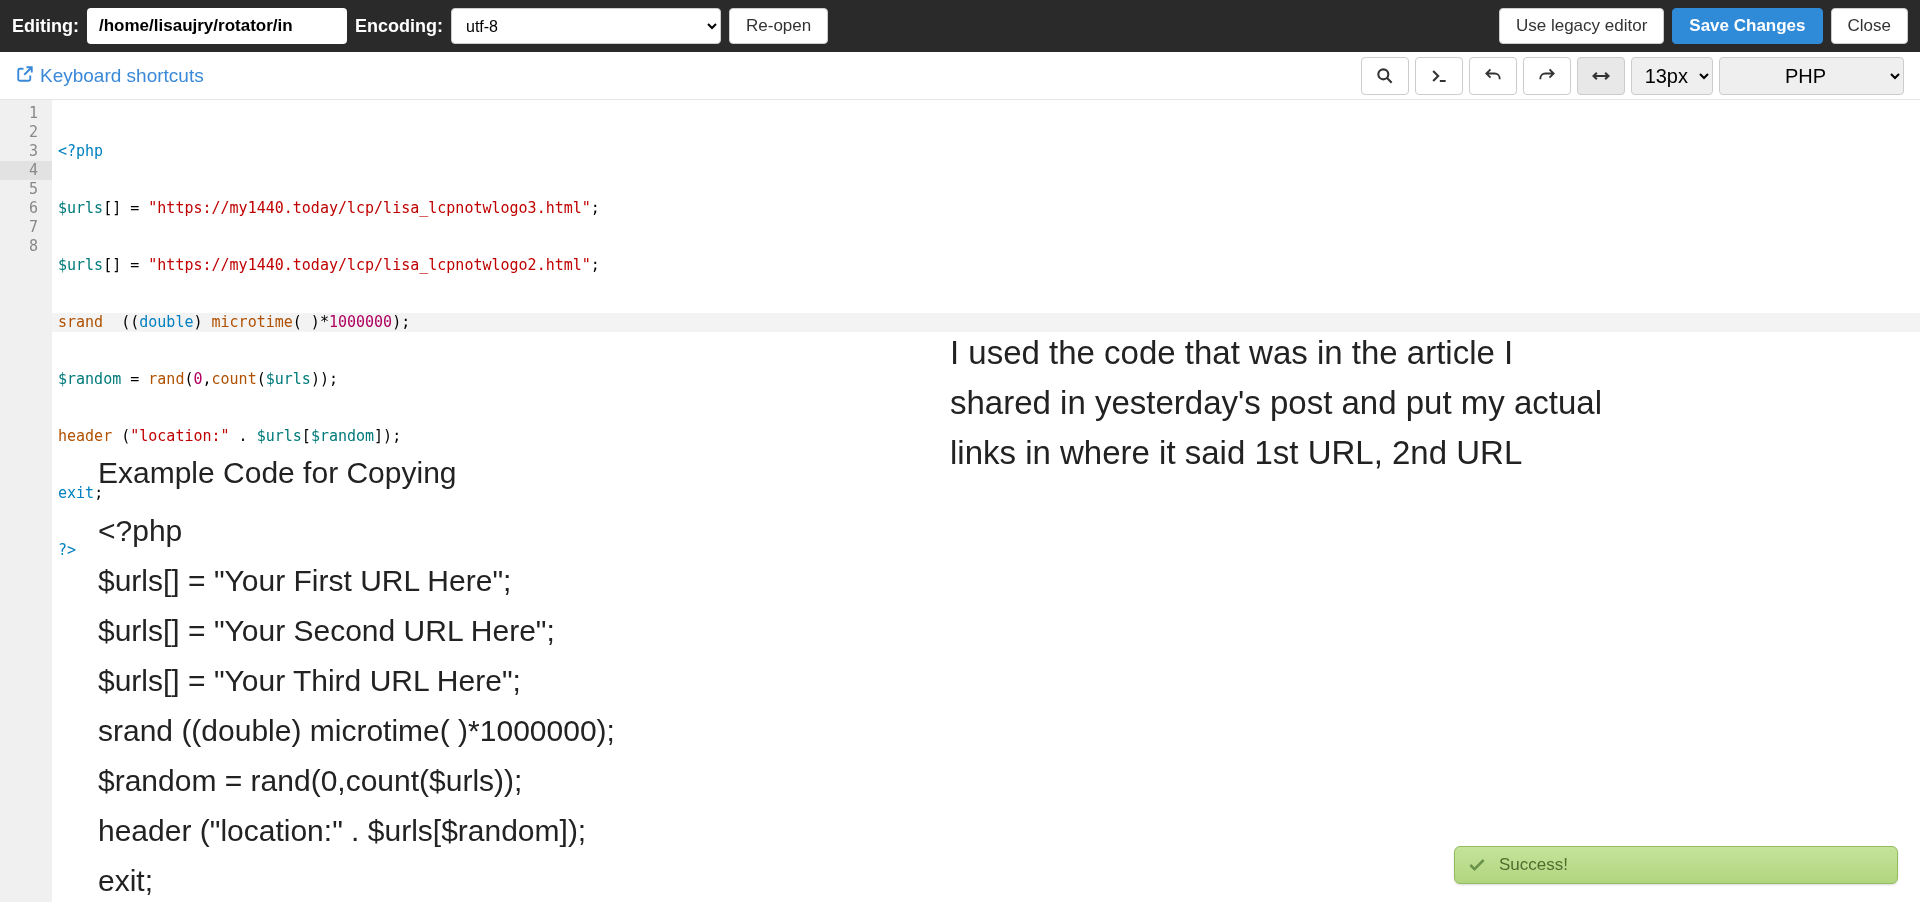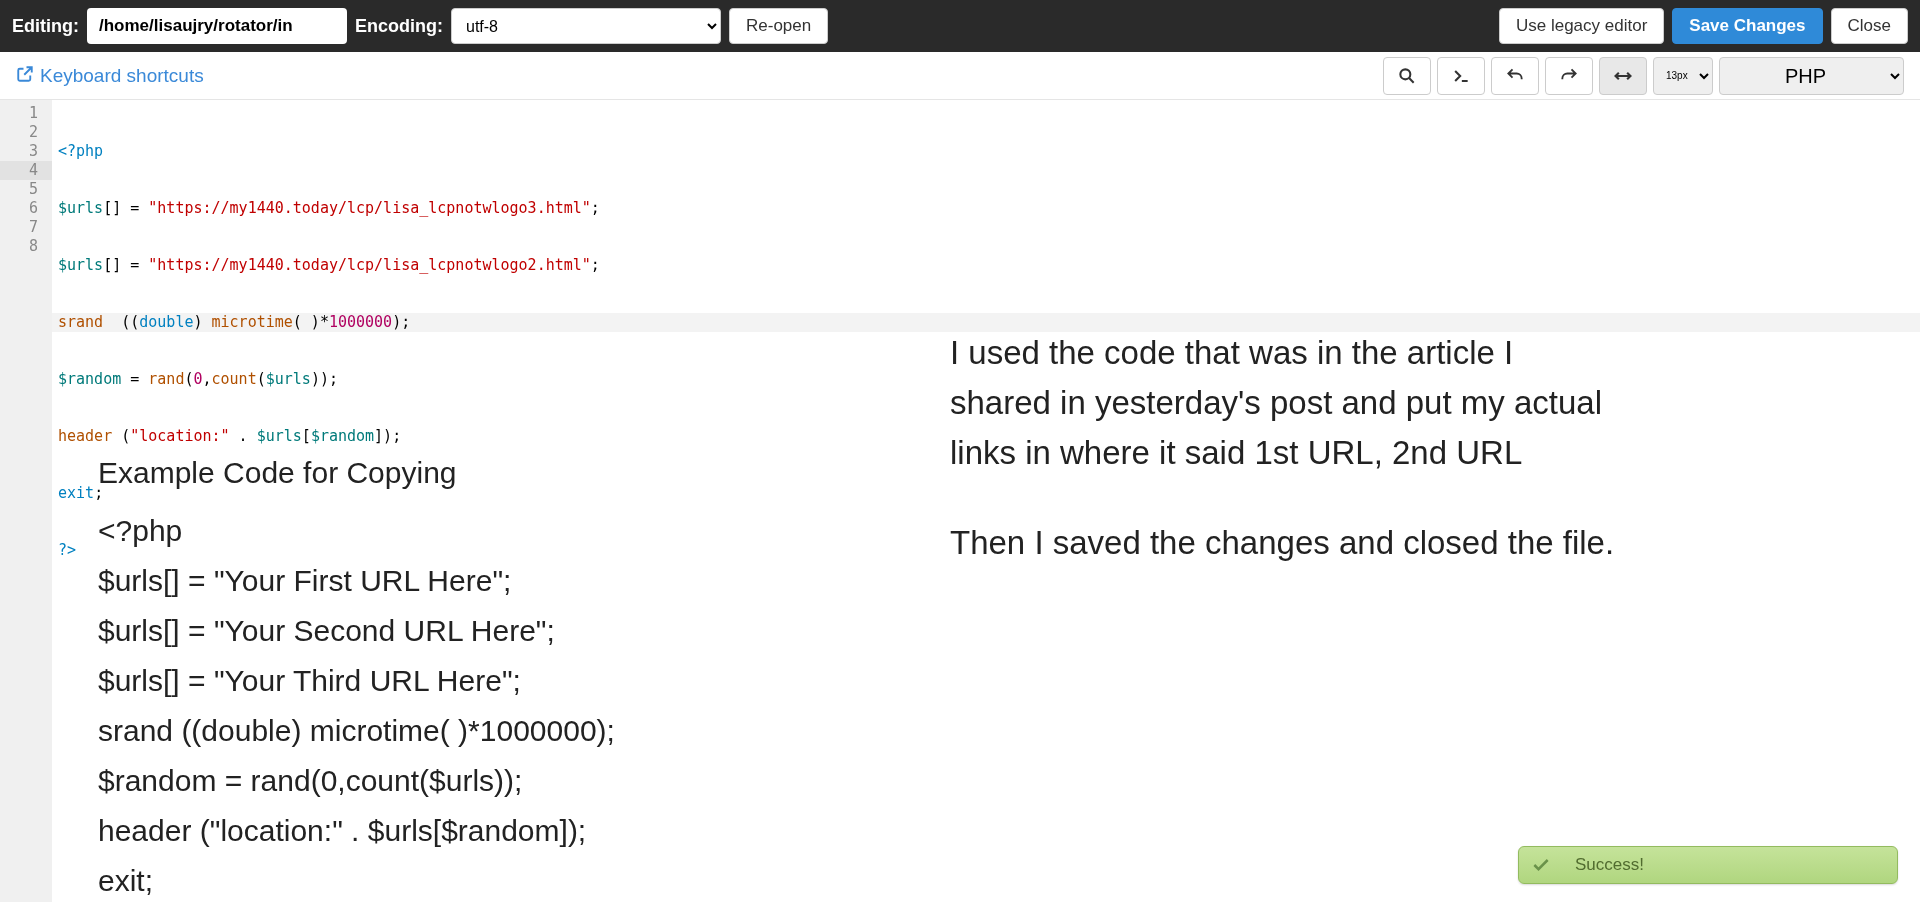--- a/index.html
+++ b/index.html
@@ -20,7 +20,7 @@
 .icon-btn { background: #fff; border: 1px solid #ccc; border-radius: 4px; width: 48px; height: 38px; display: inline-flex; align-items: center; justify-content: center; cursor: pointer; font-size: 18px; color: #333; }
 .icon-btn.active { background: #e8e8e8; }
 .icon-btn svg { width: 20px; height: 20px; }
-.font-select { border: 1px solid #ccc; border-radius: 4px; height: 38px; padding: 0 8px; font-size: 10px; }
+.font-select { border: 1px solid #ccc; border-radius: 4px; height: 38px; padding: 0 8px; font-size: 20px; text-align: right; }
 .lang-select { border: 1px solid #ccc; border-radius: 4px; height: 38px; width: 185px; text-align: center; font-size: 20px; }
 
 .editor-area { display: flex; height: 802px; position: relative; }

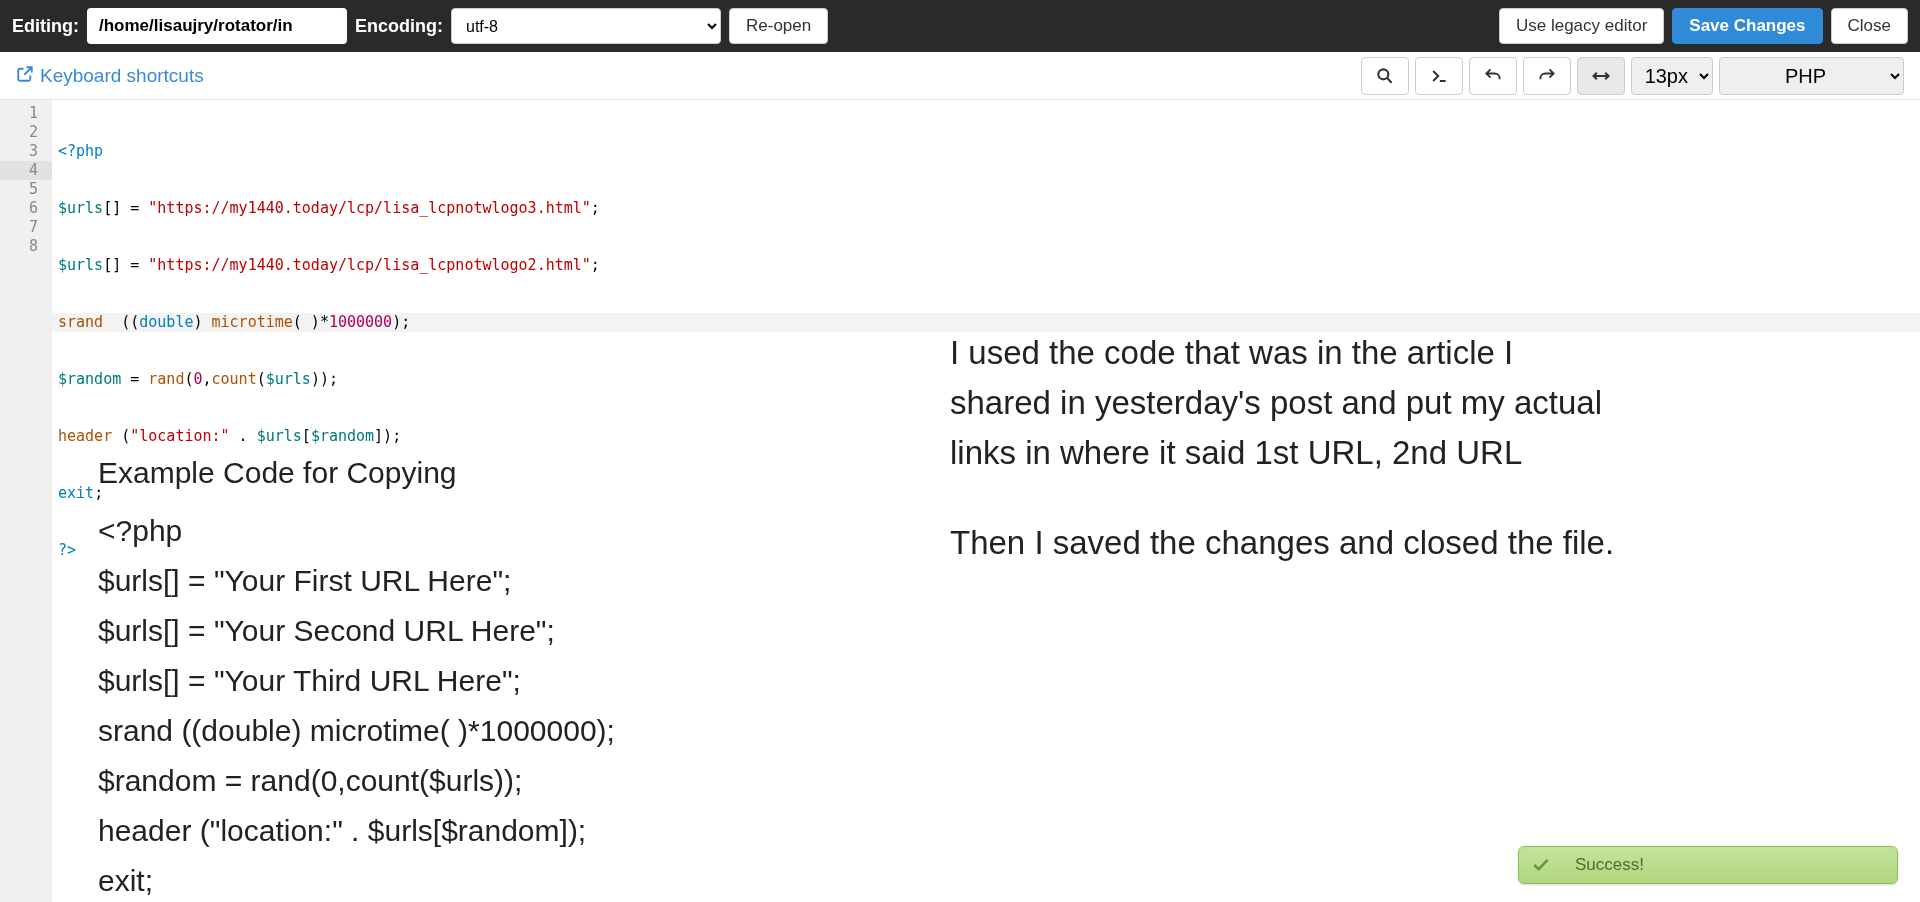--- a/index.html
+++ b/index.html
@@ -141,7 +141,6 @@
 
   <div class="overlay-right">
     <p>I used the code that was in the article I shared in yesterday's post and put my actual links in where it said 1st URL, 2nd URL</p>
-    <p>Then I saved the changes and closed the file.</p>
   </div>
 
   <div class="success-badge">

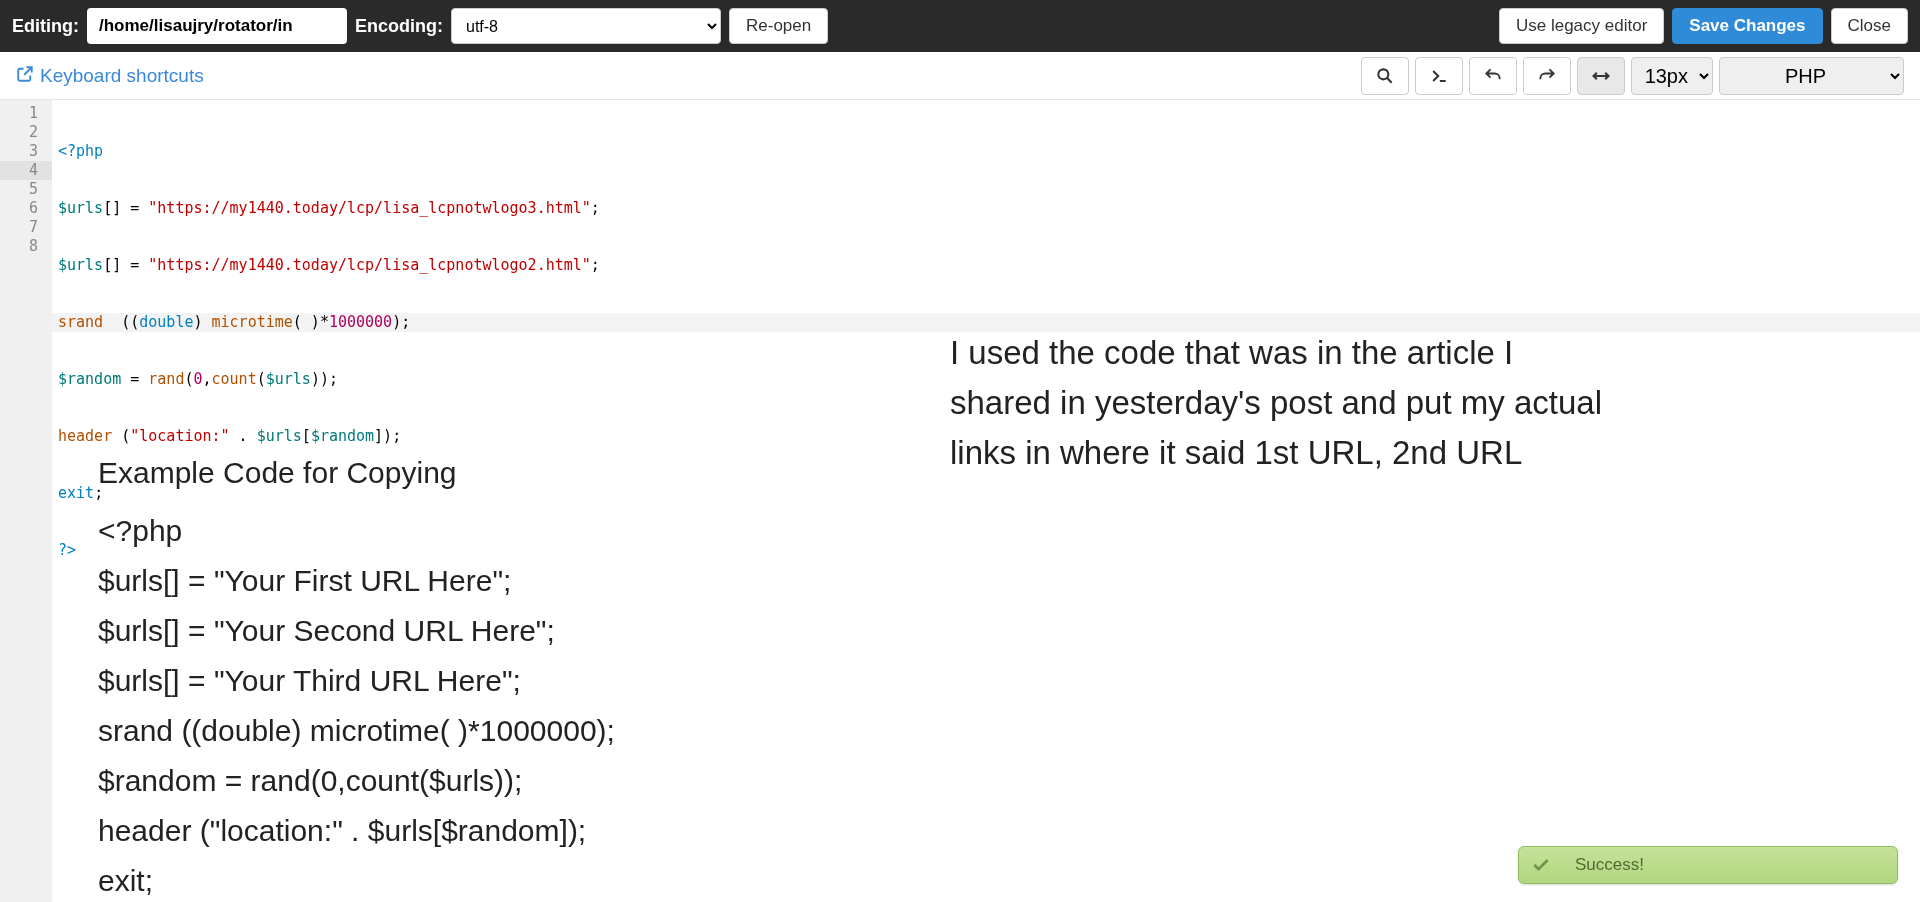--- a/index.html
+++ b/index.html
@@ -42,7 +42,7 @@
 .overlay-right { position: absolute; left: 950px; top: 228px; width: 670px; font-size: 33px; line-height: 50px; color: #222; }
 .overlay-right p { margin-bottom: 40px; }
 
-.success-badge { position: absolute; right: 22px; bottom: 18px; background: linear-gradient(#c5e39a, #b0d67f); border: 1px solid #93bb5f; border-radius: 6px; padding: 8px 18px 8px 12px; width: 380px; color: #516c2f; font-size: 17px; display: flex; align-items: center; gap: 24px; box-shadow: 0 1px 2px rgba(0,0,0,0.15); }
+.success-badge { position: absolute; right: 22px; bottom: 18px; background: linear-gradient(#c5e39a, #b0d67f); border: 1px solid #93bb5f; border-radius: 6px; padding: 8px 18px 8px 12px; width: 444px; color: #516c2f; font-size: 17px; display: flex; align-items: center; gap: 12px; box-shadow: 0 1px 2px rgba(0,0,0,0.15); }
 .success-badge svg { width: 20px; height: 20px; }
 </style>
 </head>

